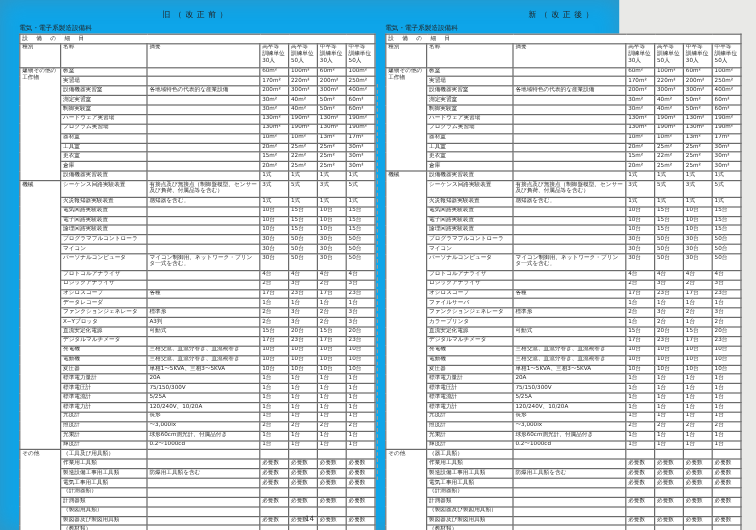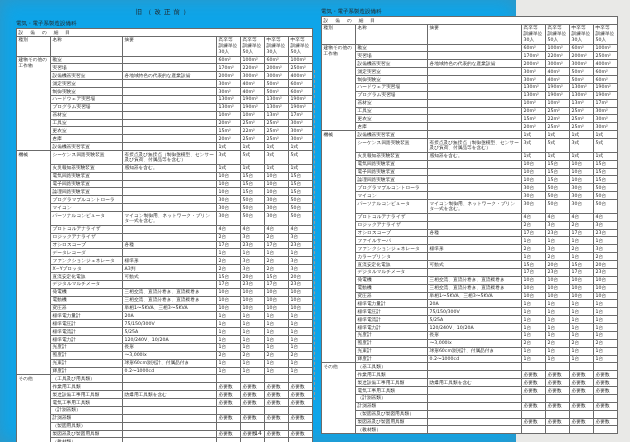--- a/index.html
+++ b/index.html
@@ -480,6 +480,7 @@
   <div class="divider"></div>
 
   <div class="page new">
+    <div class="rev-label">新（改正後）</div>
     <div class="table-title">電気・電子系製造設備科</div>
     <table class="spec">
       <colgroup>

